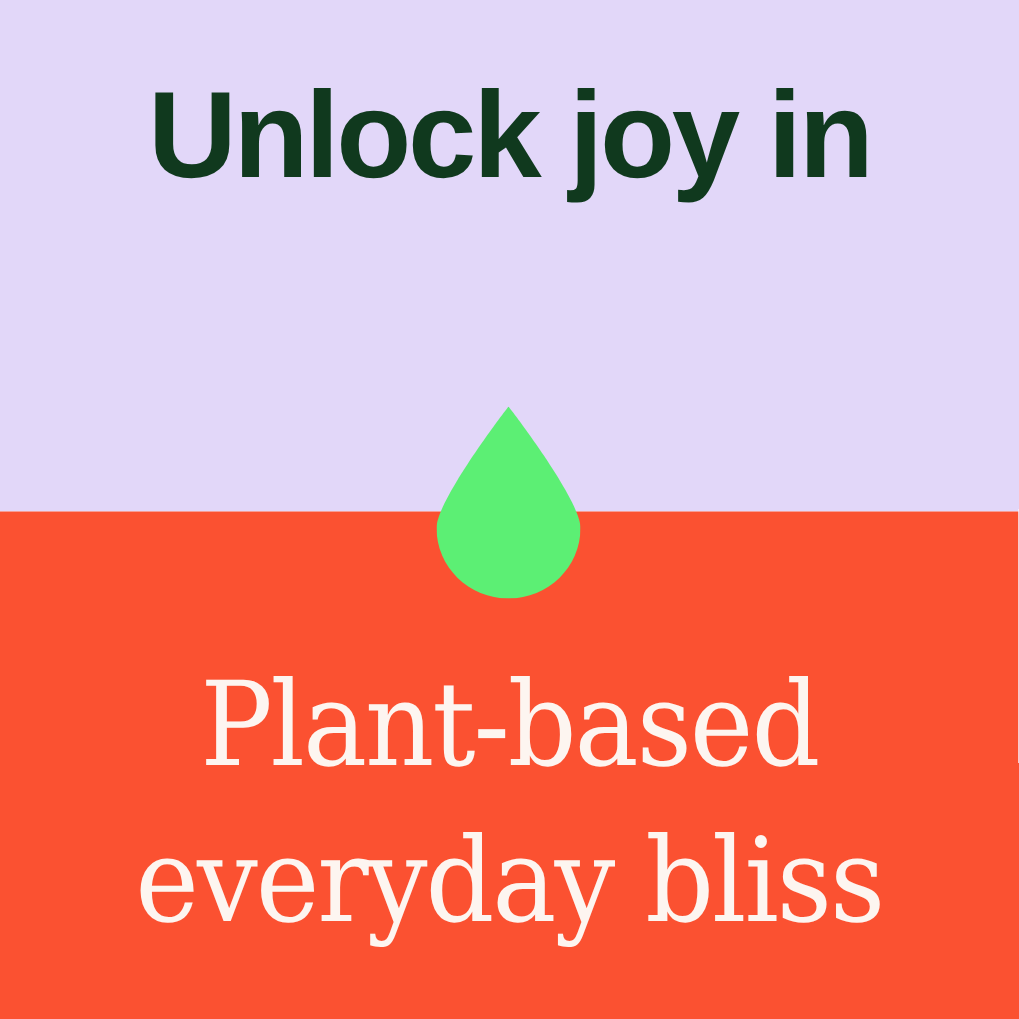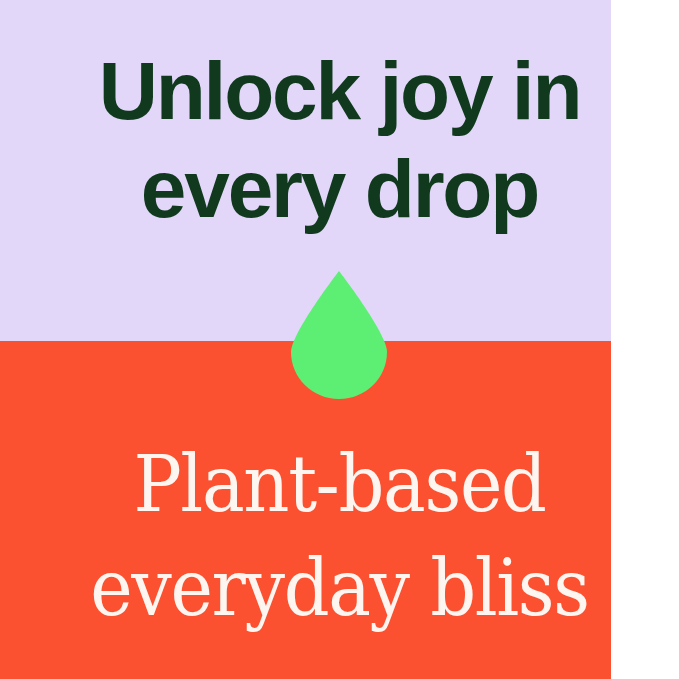--- a/index.html
+++ b/index.html
@@ -10,7 +10,7 @@
   }
   #canvas {
     position: relative;
-    width: 611px;
+    width: 679px;
     height: 679px;
     overflow: hidden;
     font-family: "Liberation Sans", sans-serif;

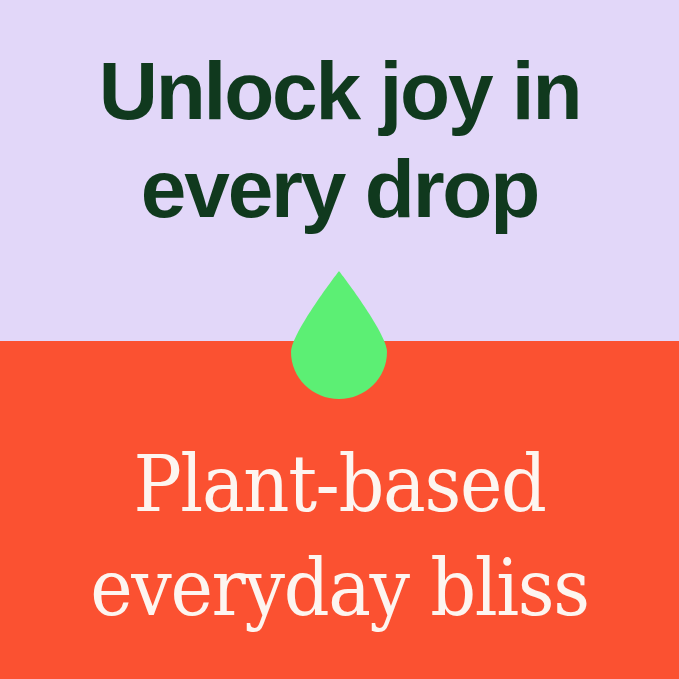--- a/index.html
+++ b/index.html
@@ -99,7 +99,6 @@
 
   <div class="headline">
     <span class="hl-line">Unlock joy in</span>
-    <span class="hl-line">every drop</span>
   </div>
 
   <div class="droplet">

